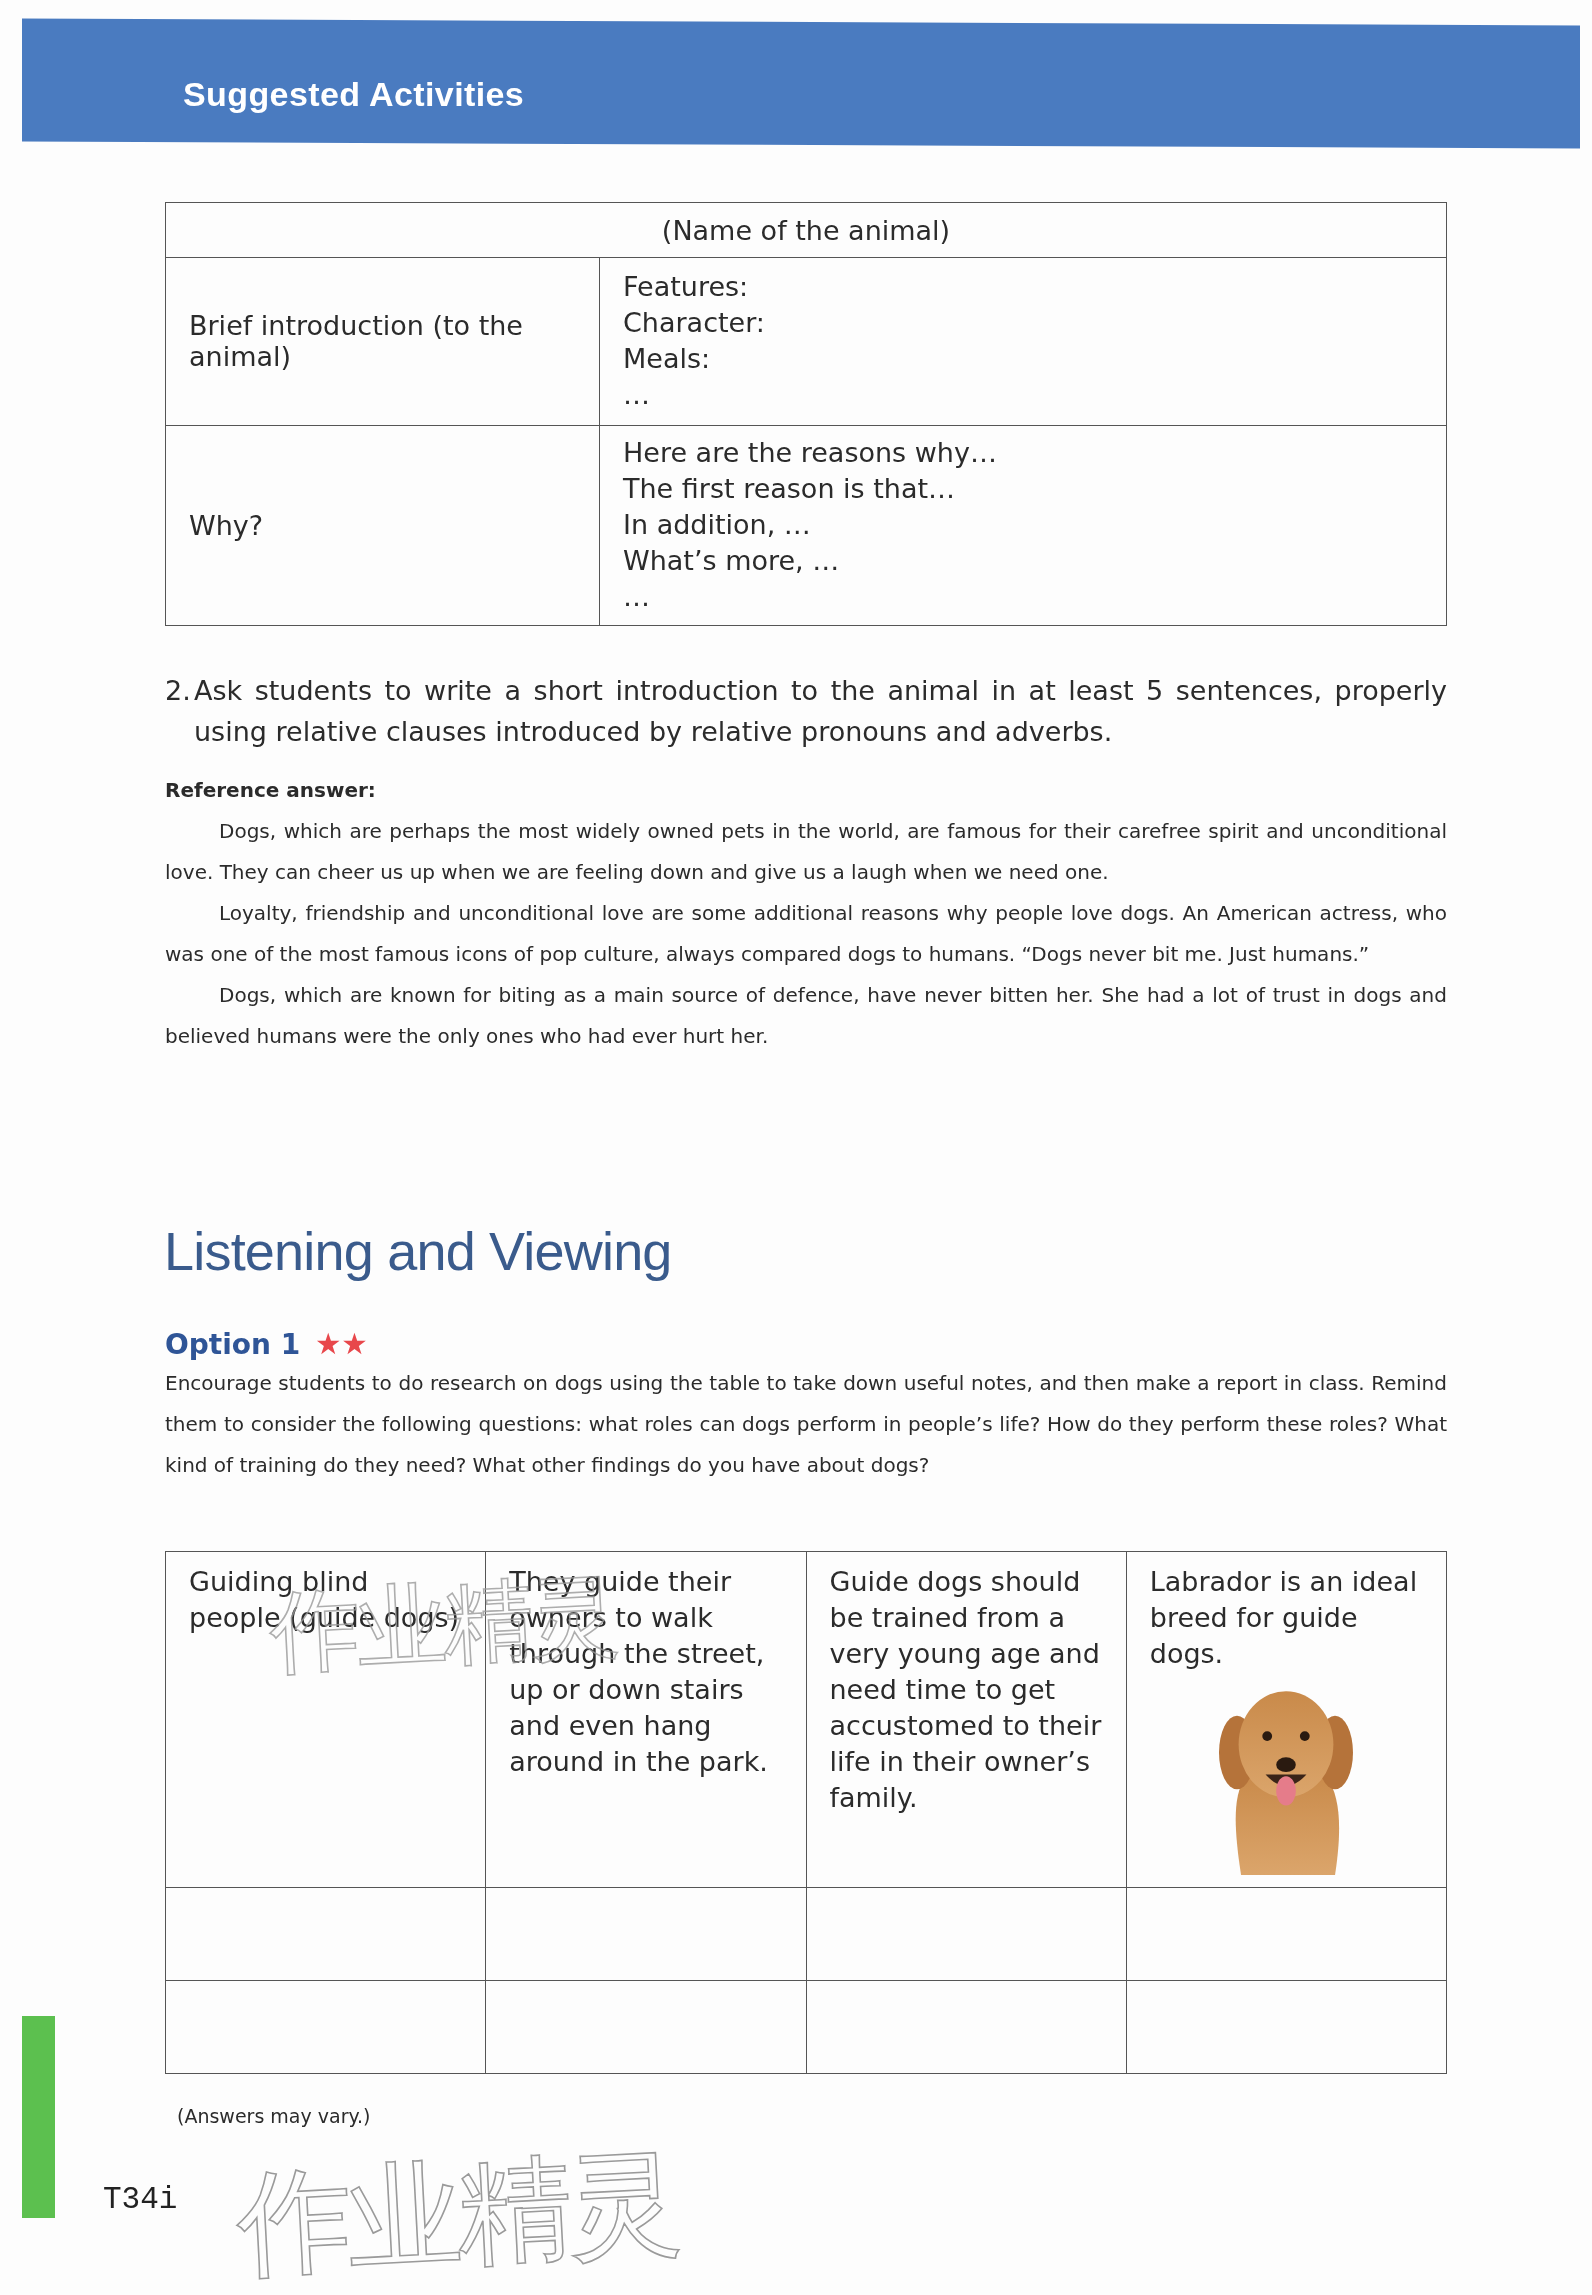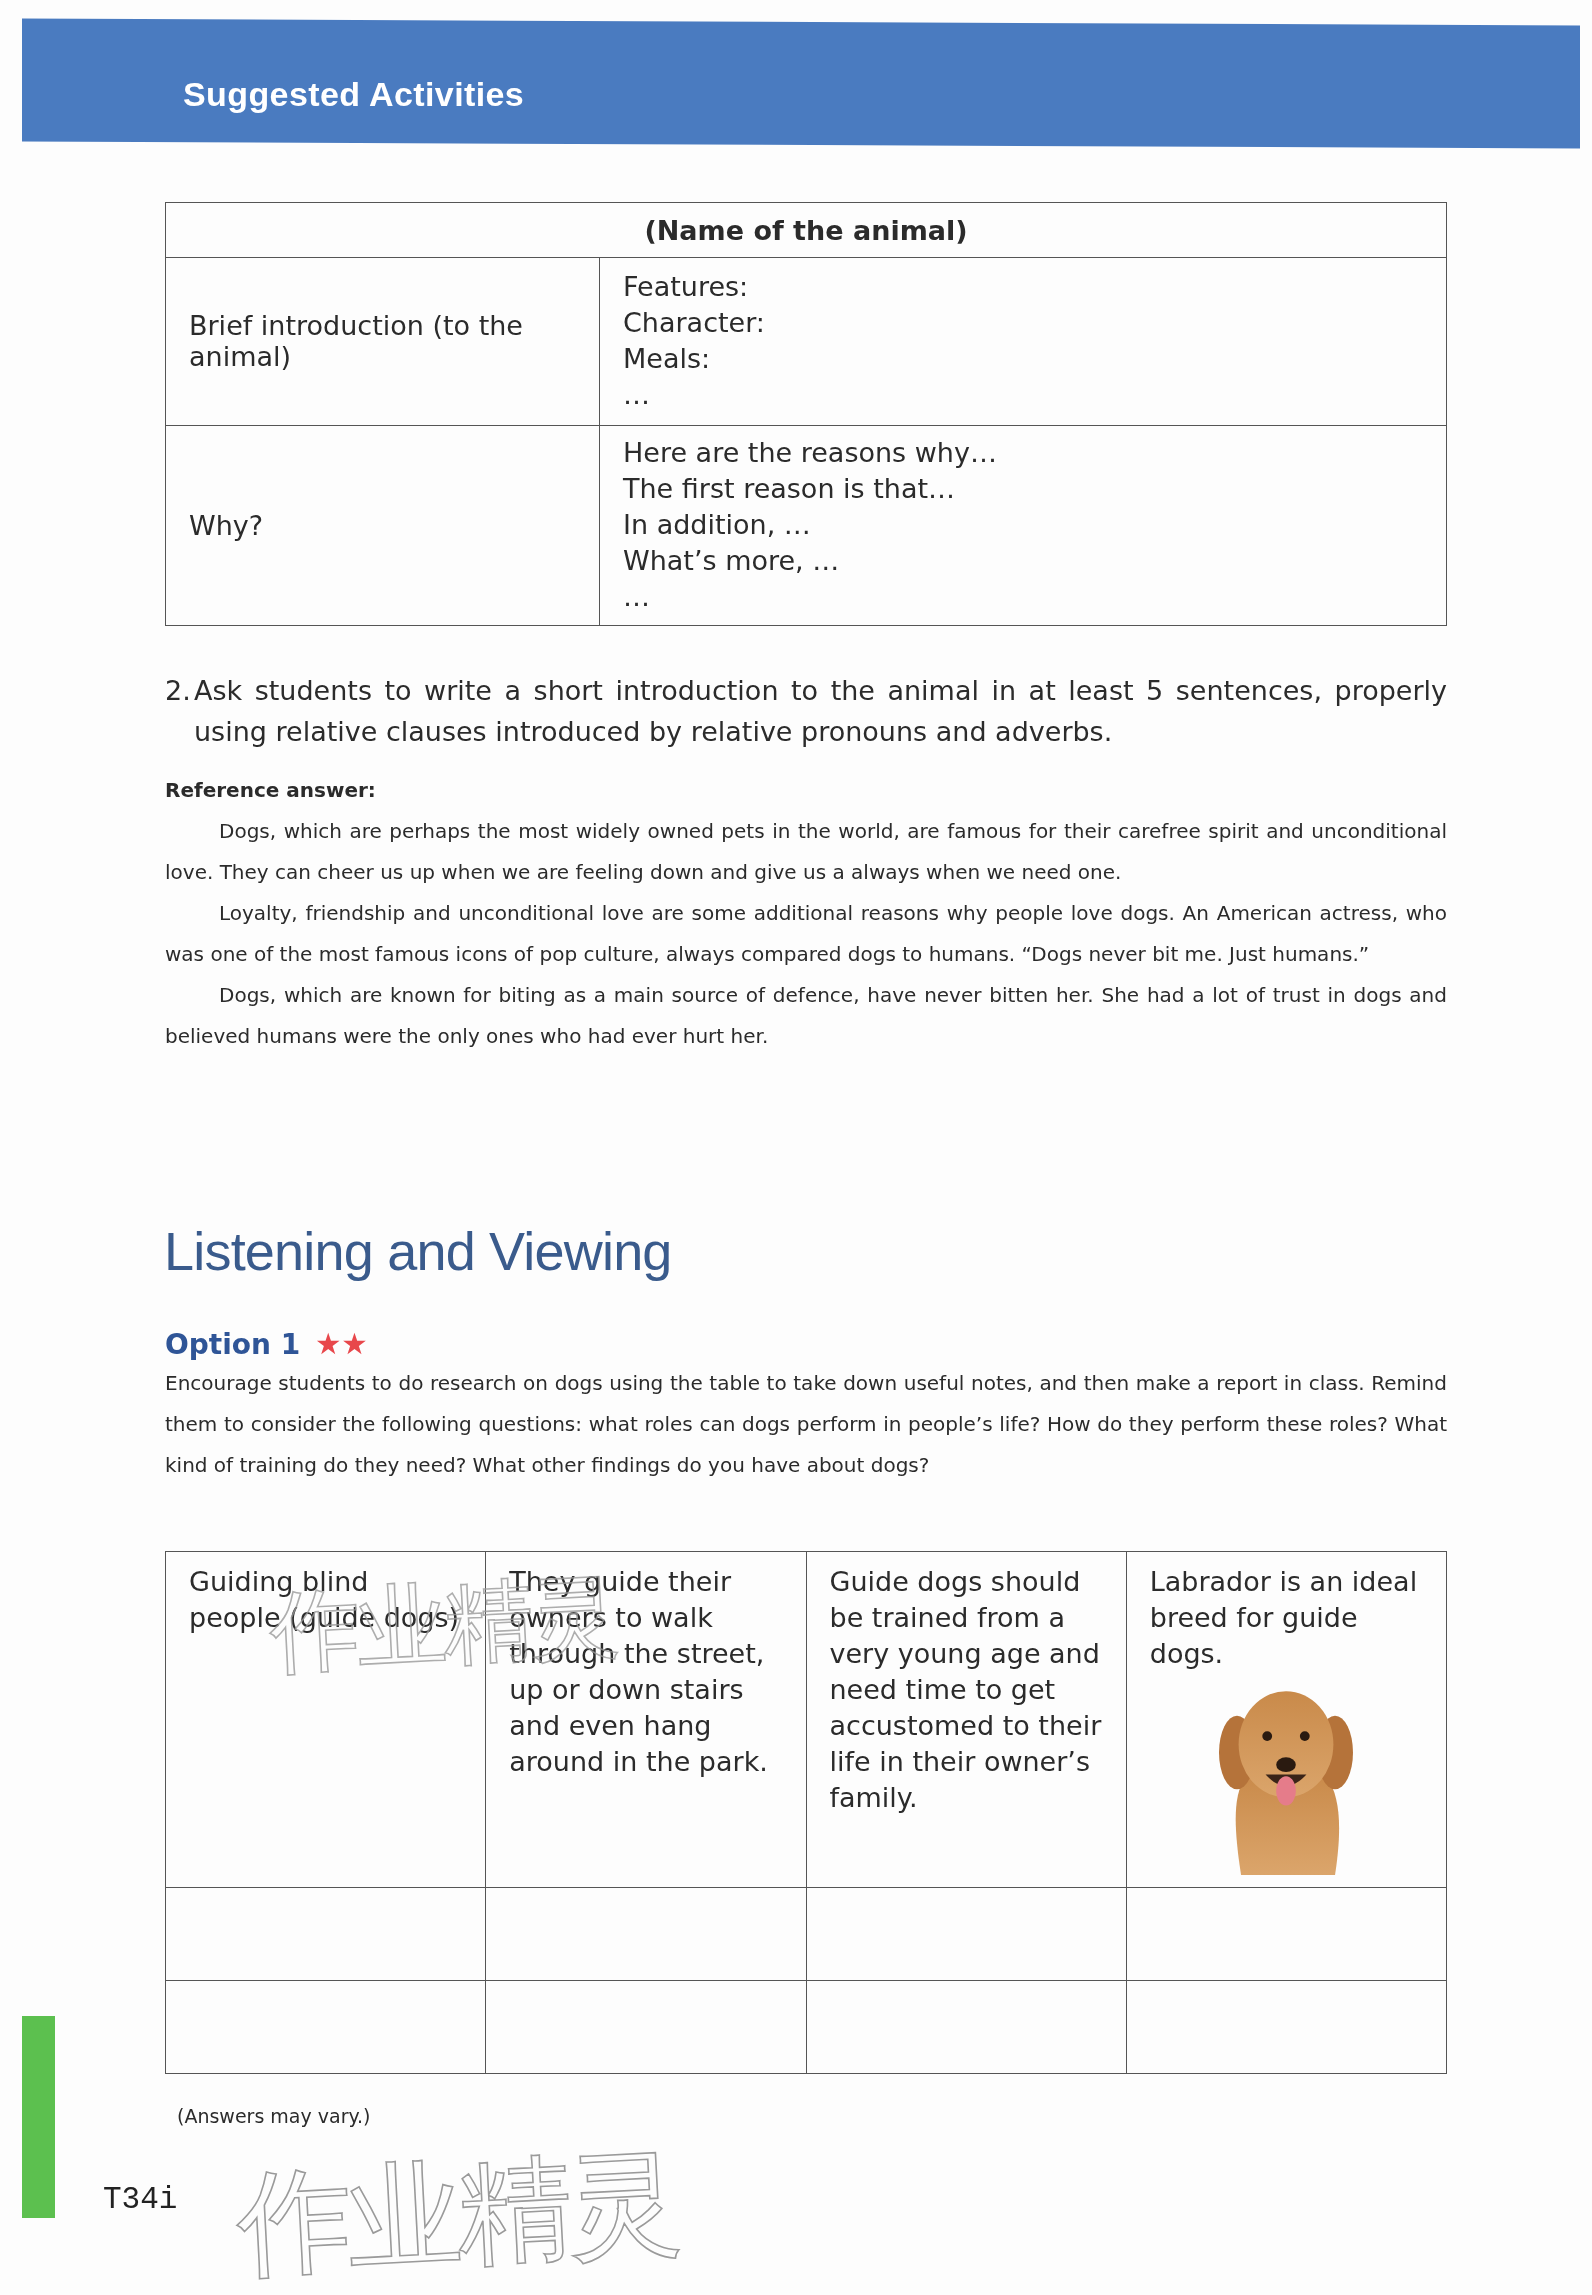--- a/index.html
+++ b/index.html
@@ -22,7 +22,7 @@
   table { border-collapse: collapse; position: absolute; }
   td, th { border: 1.6px solid #555; vertical-align: middle; }
   .t1 { left: 165px; top: 202px; width: 1282px; font-size: 27px; }
-  .t1 th { height: 52px; font-weight: bold; font-size: 27px; text-align: center; }
+  .t1 th { height: 52px; font-weight: normal; font-size: 27px; text-align: center; }
   .t1 td.lbl { width: 409px; padding-left: 23px; }
   .t1 td.lines { padding: 9.8px 0 9.8px 23px; line-height: 36px; }
   .t1 tr.r1 td { height: 147px; }

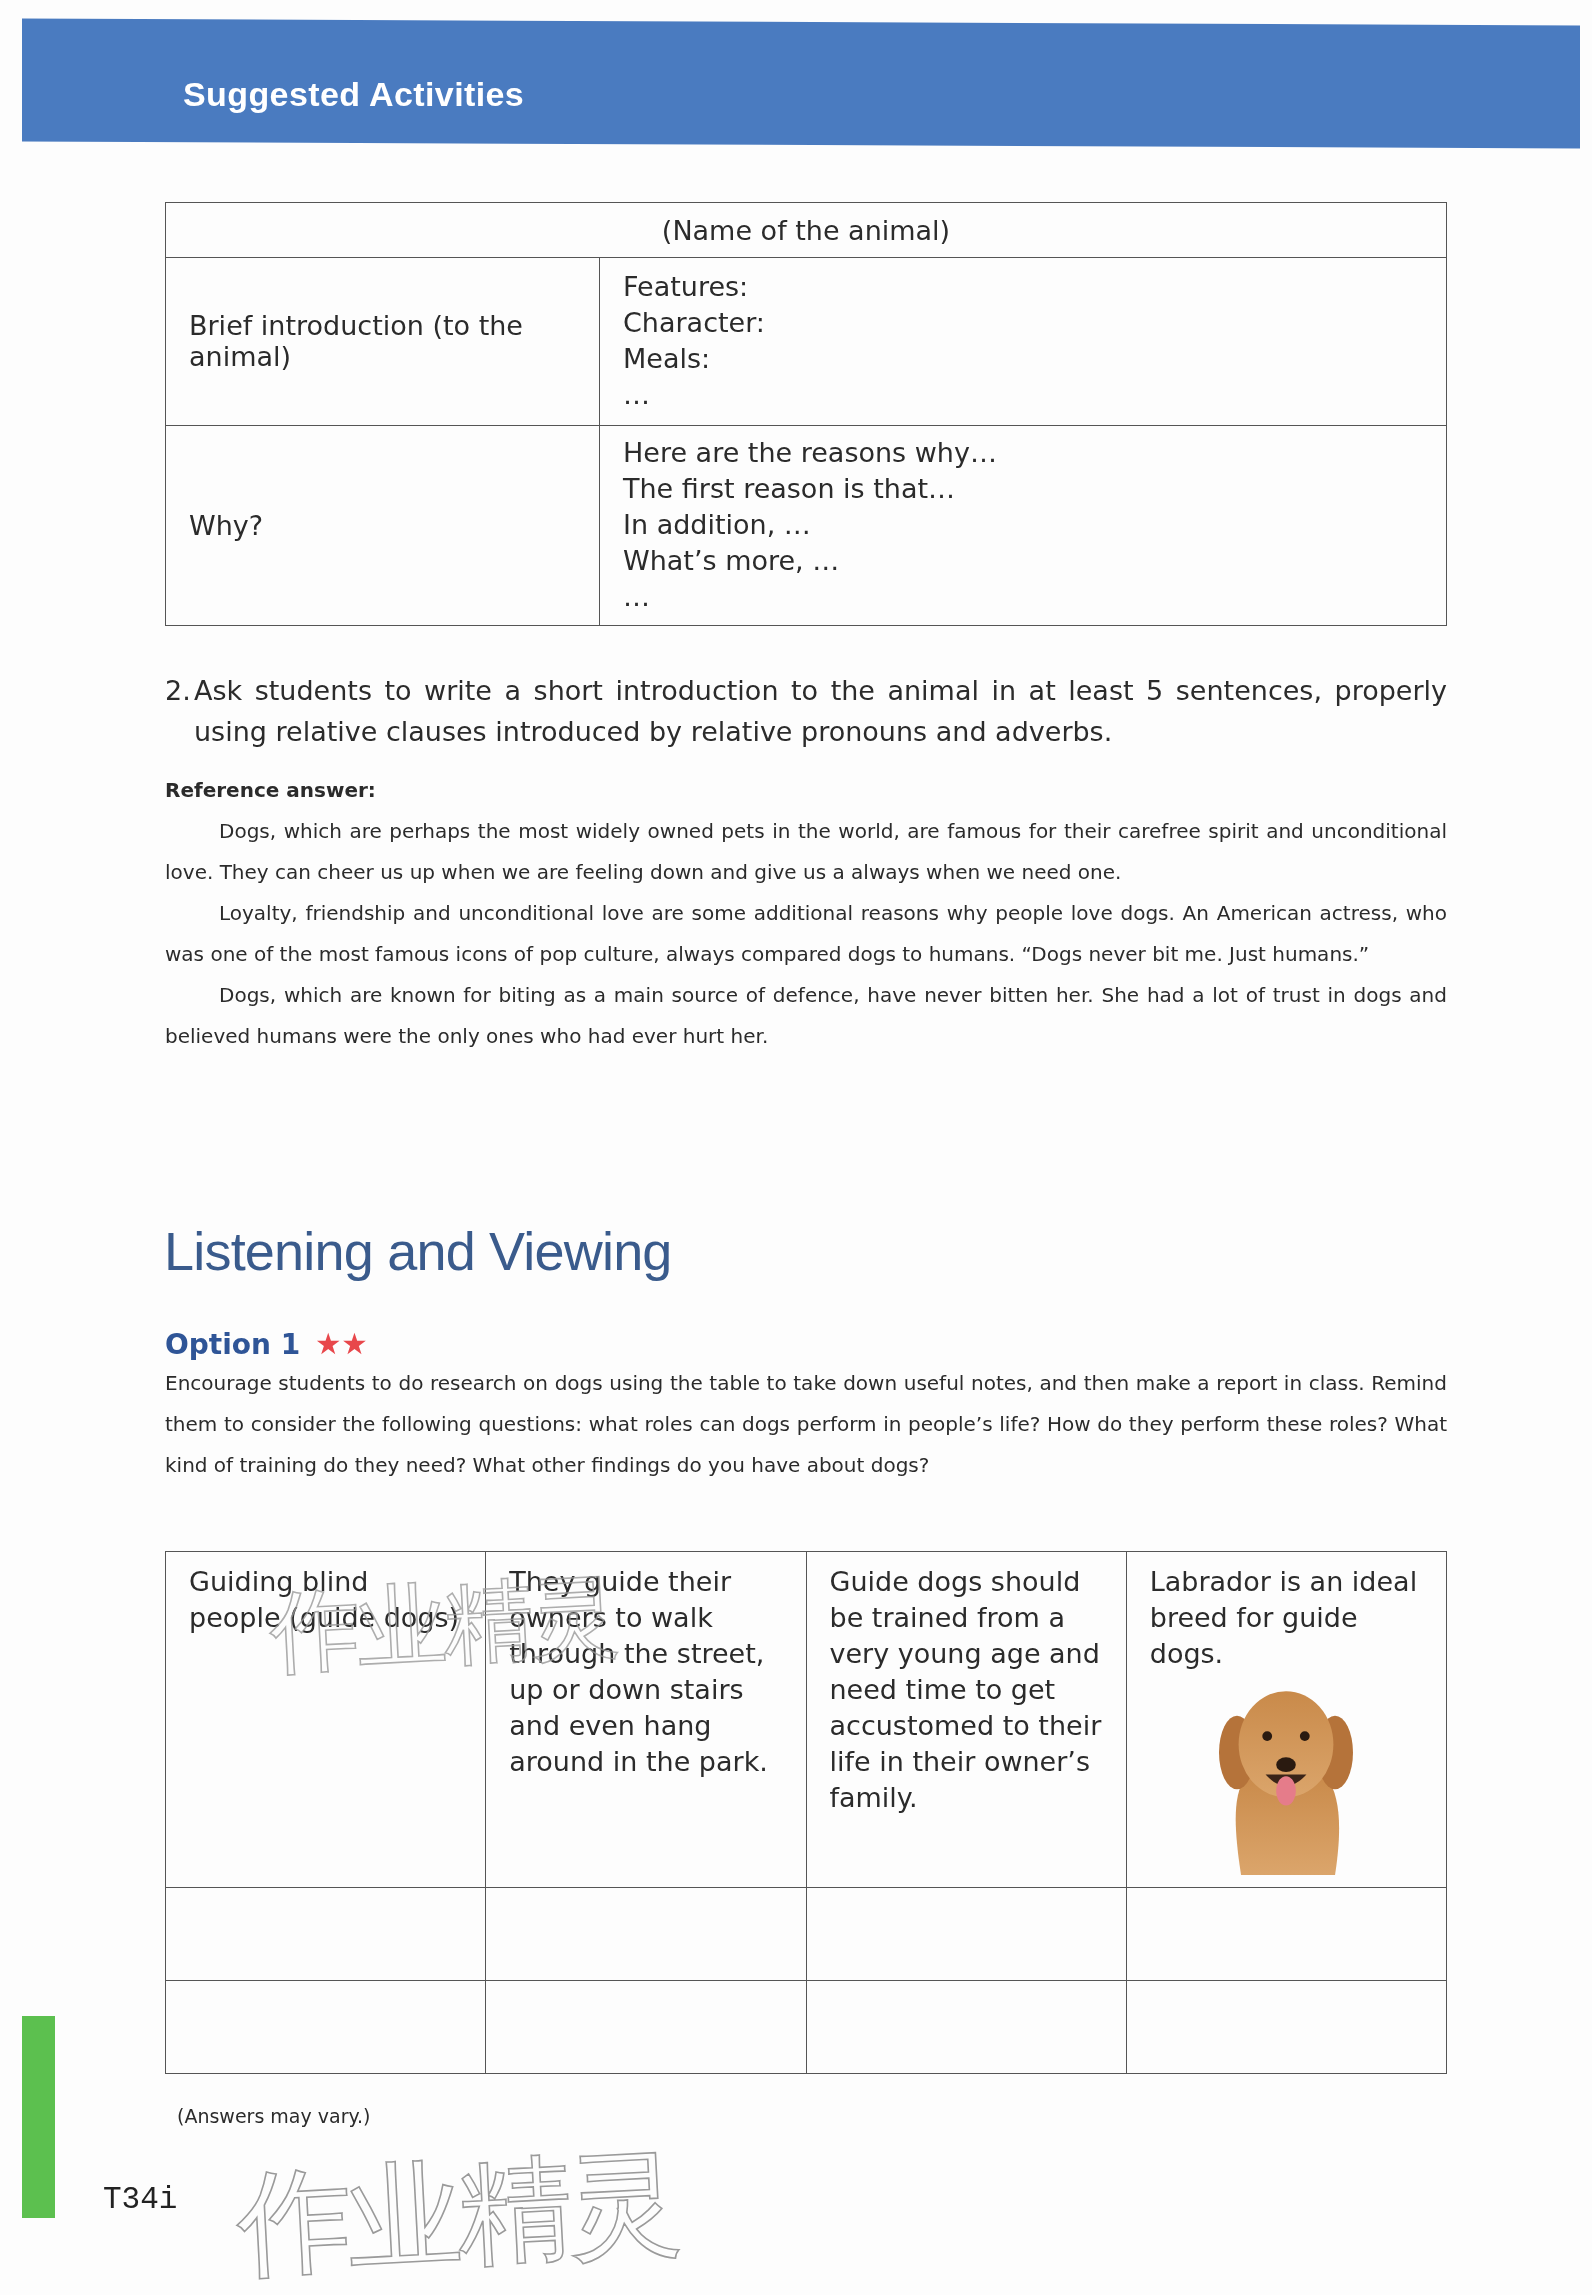--- a/index.html
+++ b/index.html
@@ -124,7 +124,7 @@
 
 <div class="ref">
   <div class="ref-title">Reference answer:</div>
-  <p>Dogs, which are perhaps the most widely owned pets in the world, are famous for their carefree spirit and unconditional love. They can cheer us up when we are feeling down and give us a always when we need one.</p>
+  <p>Dogs, which are perhaps the most widely owned pets in the world, are famous for their carefree spirit and unconditional love. They can cheer us up when we are feeling down and give us a laugh when we need one.</p>
   <p>Loyalty, friendship and unconditional love are some additional reasons why people love dogs. An American actress, who was one of the most famous icons of pop culture, always compared dogs to humans. “Dogs never bit me. Just humans.”</p>
   <p>Dogs, which are known for biting as a main source of defence, have never bitten her. She had a lot of trust in dogs and believed humans were the only ones who had ever hurt her.</p>
 </div>

